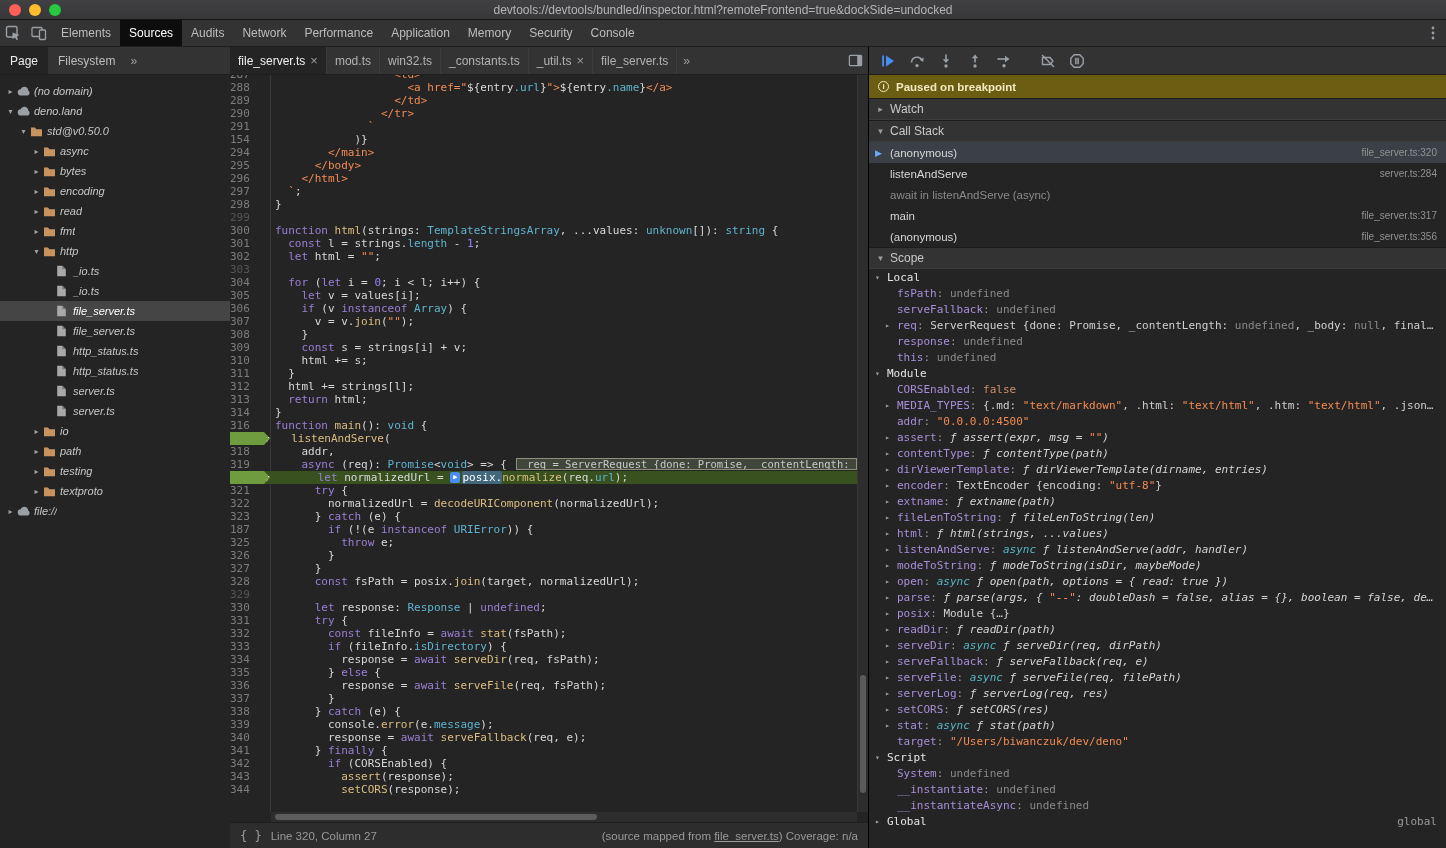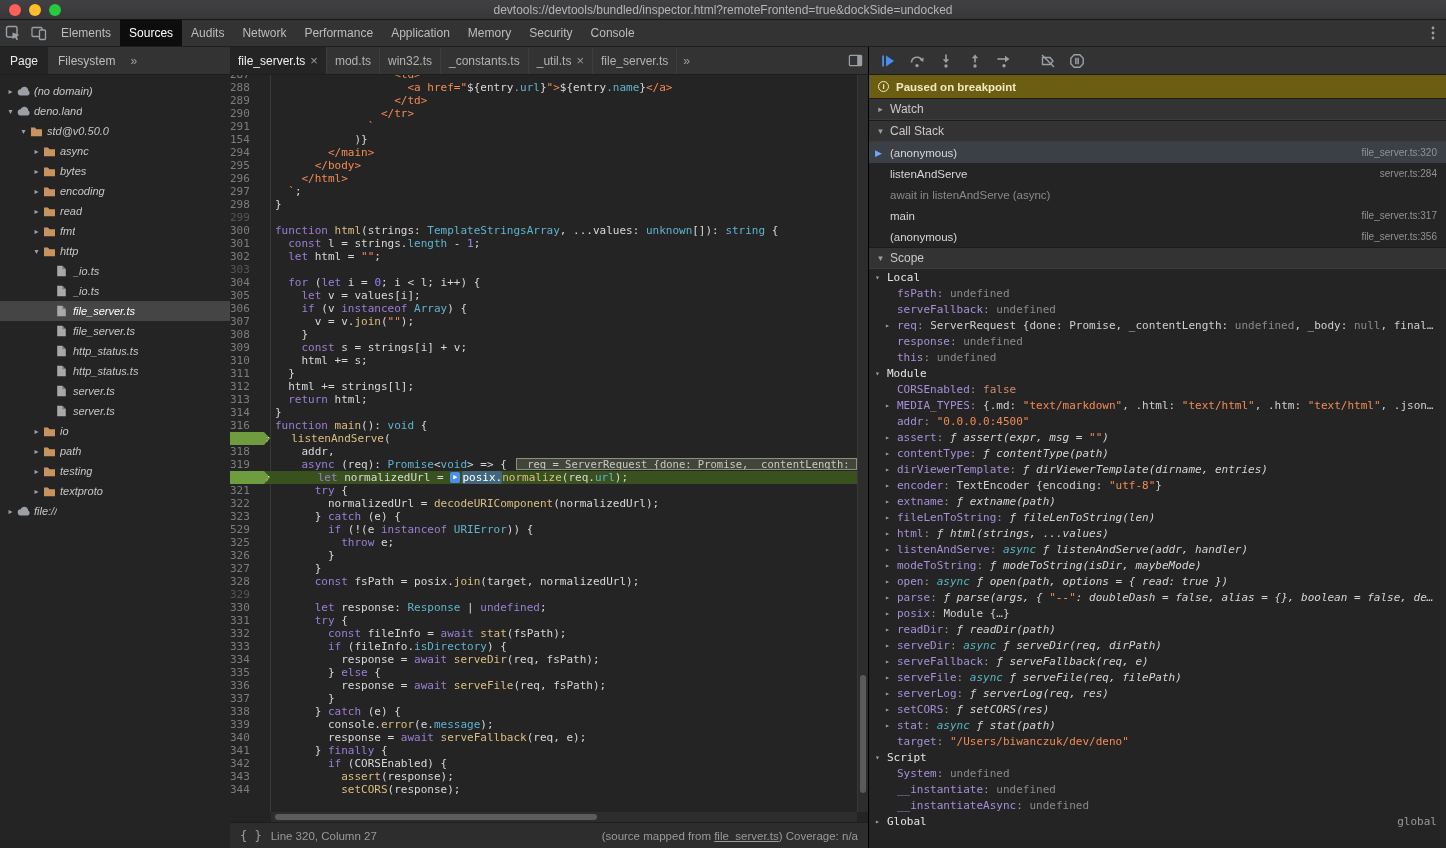--- a/index.html
+++ b/index.html
@@ -447,7 +447,7 @@
           <div class="code-line"><div class="gutter">321</div><div class="src"><span class="tk-d">      </span><span class="tk-k">try</span><span class="tk-d"> {</span></div></div>
           <div class="code-line"><div class="gutter">322</div><div class="src"><span class="tk-d">        normalizedUrl = </span><span class="tk-f">decodeURIComponent</span><span class="tk-d">(normalizedUrl);</span></div></div>
           <div class="code-line"><div class="gutter">323</div><div class="src"><span class="tk-d">      } </span><span class="tk-k">catch</span><span class="tk-d"> (e) {</span></div></div>
-          <div class="code-line"><div class="gutter">529</div><div class="src"><span class="tk-d">        </span><span class="tk-k">if</span><span class="tk-d"> (!(e </span><span class="tk-k">instanceof</span><span class="tk-d"> </span><span class="tk-p">URIError</span><span class="tk-d">)) {</span></div></div>
+          <div class="code-line"><div class="gutter">187</div><div class="src"><span class="tk-d">        </span><span class="tk-k">if</span><span class="tk-d"> (!(e </span><span class="tk-k">instanceof</span><span class="tk-d"> </span><span class="tk-p">URIError</span><span class="tk-d">)) {</span></div></div>
           <div class="code-line"><div class="gutter">325</div><div class="src"><span class="tk-d">          </span><span class="tk-k">throw</span><span class="tk-d"> e;</span></div></div>
           <div class="code-line"><div class="gutter">326</div><div class="src"><span class="tk-d">        }</span></div></div>
           <div class="code-line"><div class="gutter">327</div><div class="src"><span class="tk-d">      }</span></div></div>

